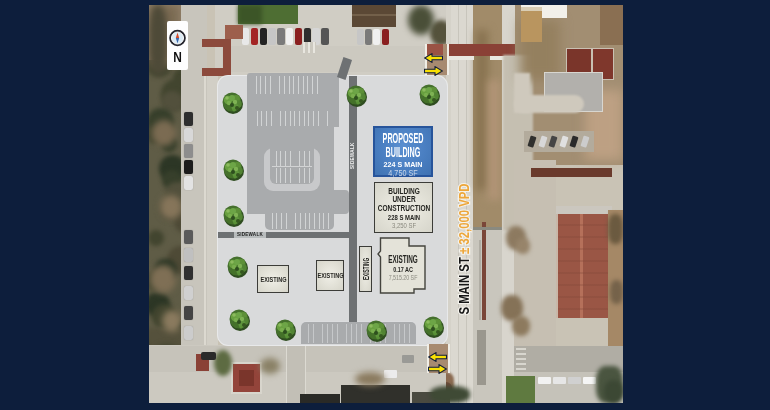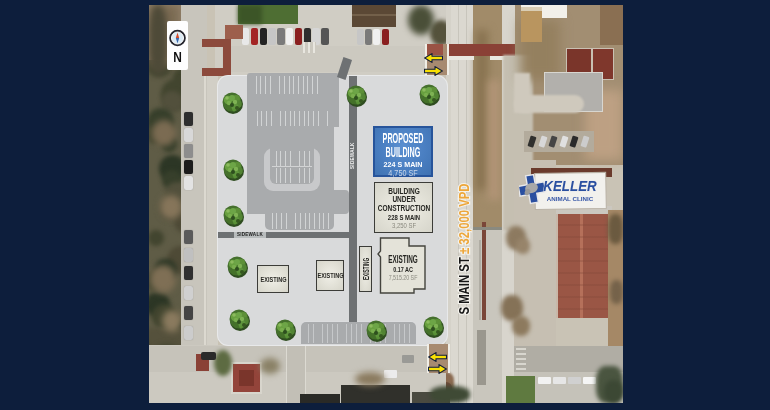--- a/index.html
+++ b/index.html
@@ -612,15 +612,5 @@
 
 <div style="left:531px;top:168px;width:81px;height:9px;background:#6a3a2c;"></div>
 
-<div style="left:519px;top:170px;width:90px;height:42px;">
-<svg width="90" height="42" viewBox="0 0 90 42">
-<rect x="16" y="3" width="71" height="36" fill="#f2f1ed" stroke="#b9b2a6" stroke-width="1" transform="rotate(-1 51 21)"></rect>
-<path d="M9,5 h8 v9 h9 v10 h-9 v9 h-8 v-9 h-9 v-10 h9 Z" fill="#2a4fa0" stroke="#e8e8ea" stroke-width="1.4" transform="rotate(-10 13 19)"></path>
-<ellipse cx="12.5" cy="18" rx="6.5" ry="5" fill="#a8a8a8" transform="rotate(-18 12.5 18)"></ellipse>
-<ellipse cx="8.5" cy="22" rx="2.6" ry="3.4" fill="#9a9a9a" transform="rotate(28 8.5 22)"></ellipse>
-<text x="51" y="21" text-anchor="middle" font-family="Liberation Sans,sans-serif" font-size="14.5" font-weight="bold" font-style="italic" fill="#2a4fa0" stroke="#e8e8ea" stroke-width="0.8" paint-order="stroke" transform="scale(0.92,1)" transform-origin="51 16">KELLER</text>
-<text x="51" y="31" text-anchor="middle" font-family="Liberation Sans,sans-serif" font-size="6.2" font-weight="bold" fill="#3a5aa8" stroke="#e8e8ea" stroke-width="0.5" paint-order="stroke">ANIMAL CLINIC</text>
-</svg>
-</div>
 </div>
 </body></html>

